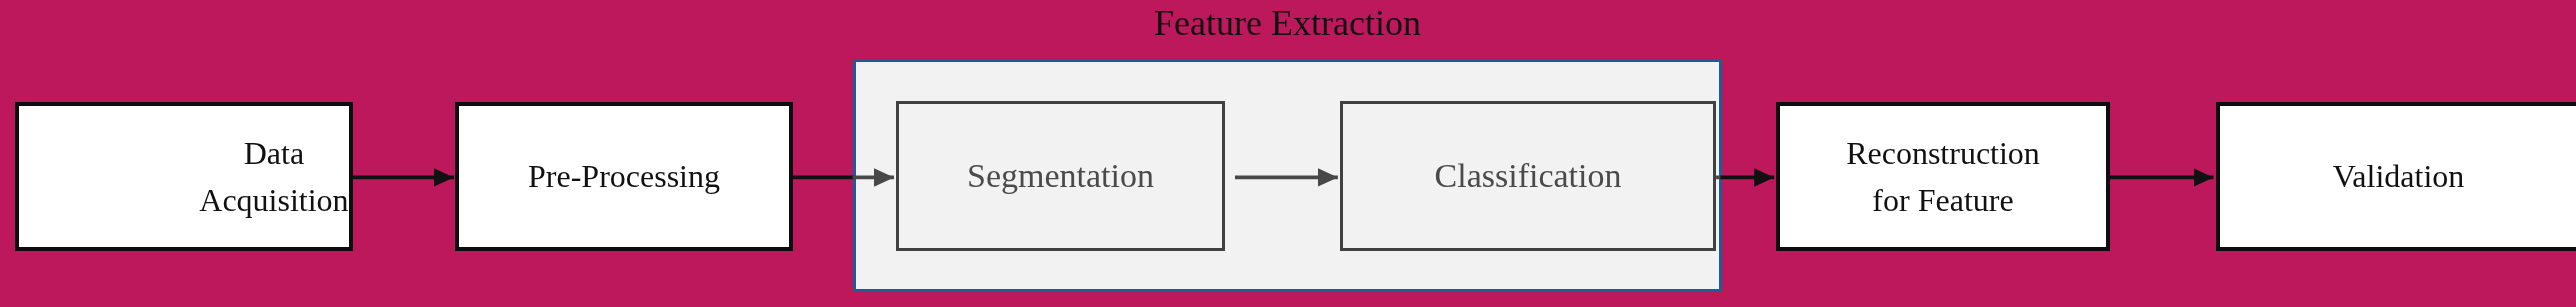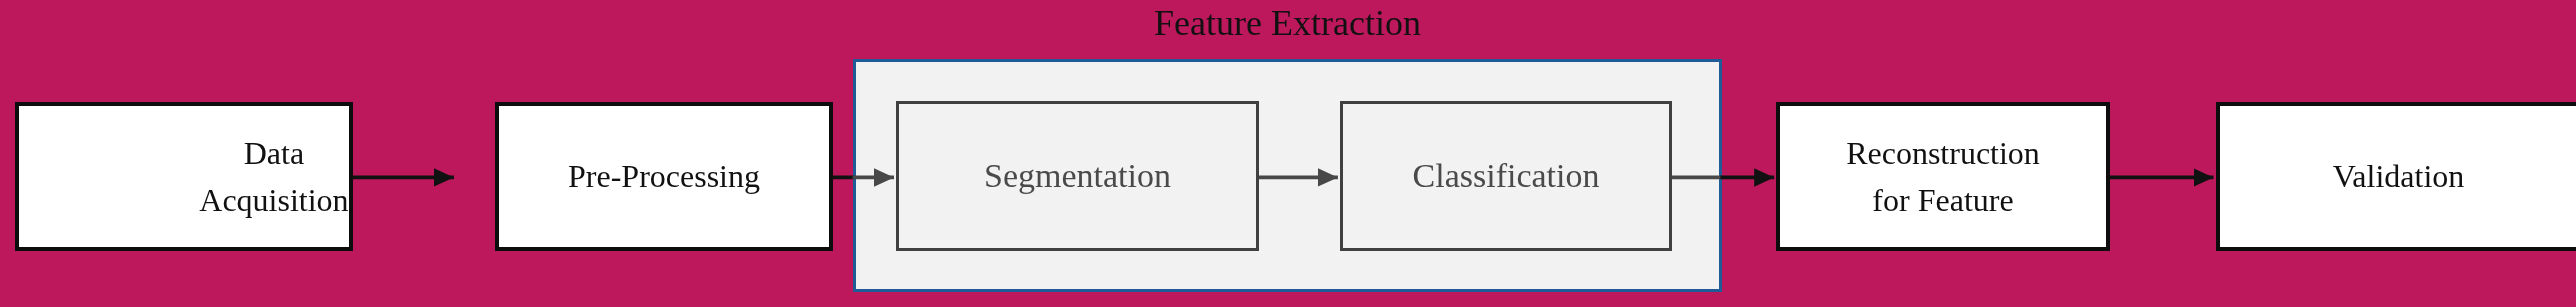--- a/index.html
+++ b/index.html
@@ -51,7 +51,7 @@
     font-size:34px;
   }
   #node-data-acquisition{left:14.6px;width:338px;justify-content:flex-end;}
-  #node-pre-processing{left:455px;width:338px;margin-left:40px;}
+  #node-pre-processing{left:455px;width:338px;}
   #node-segmentation{left:896px;width:363px;}
   #node-classification{left:1340px;width:332px;}
   #node-reconstruction{left:1776px;width:334px;}

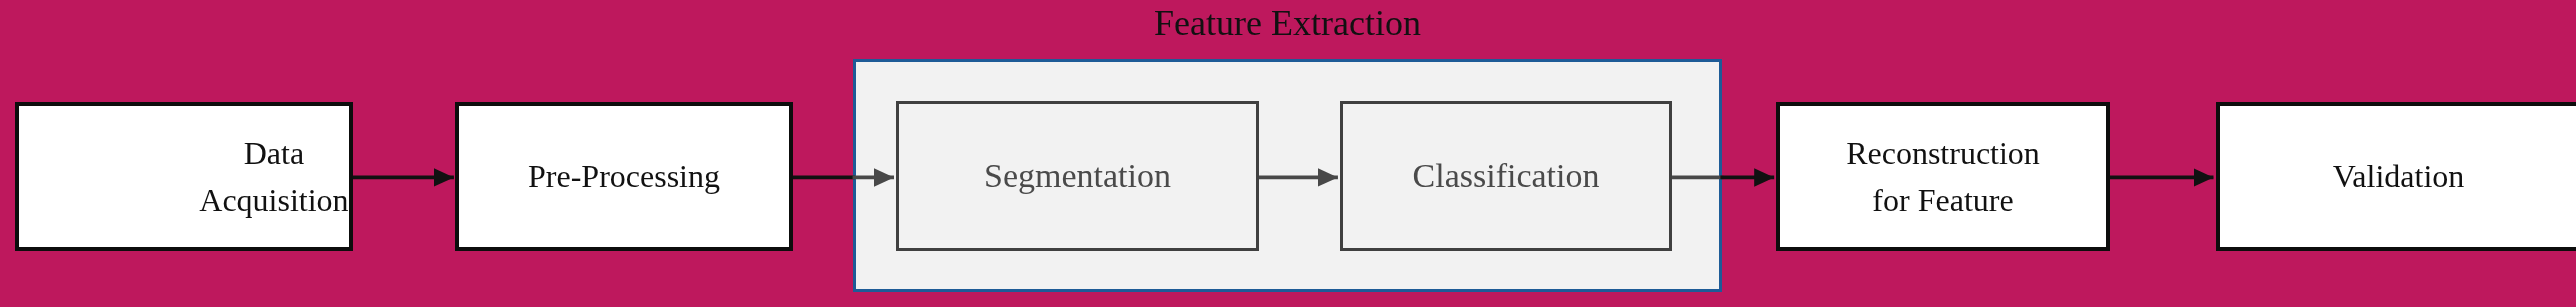--- a/index.html
+++ b/index.html
@@ -52,7 +52,7 @@
   }
   #node-data-acquisition{left:14.6px;width:338px;justify-content:flex-end;}
   #node-pre-processing{left:455px;width:338px;}
-  #node-segmentation{left:896px;width:363px;}
+  #node-segmentation{left:896px;width:329px;}
   #node-classification{left:1340px;width:332px;}
   #node-reconstruction{left:1776px;width:334px;}
   #node-validation{left:2216px;width:365px;}

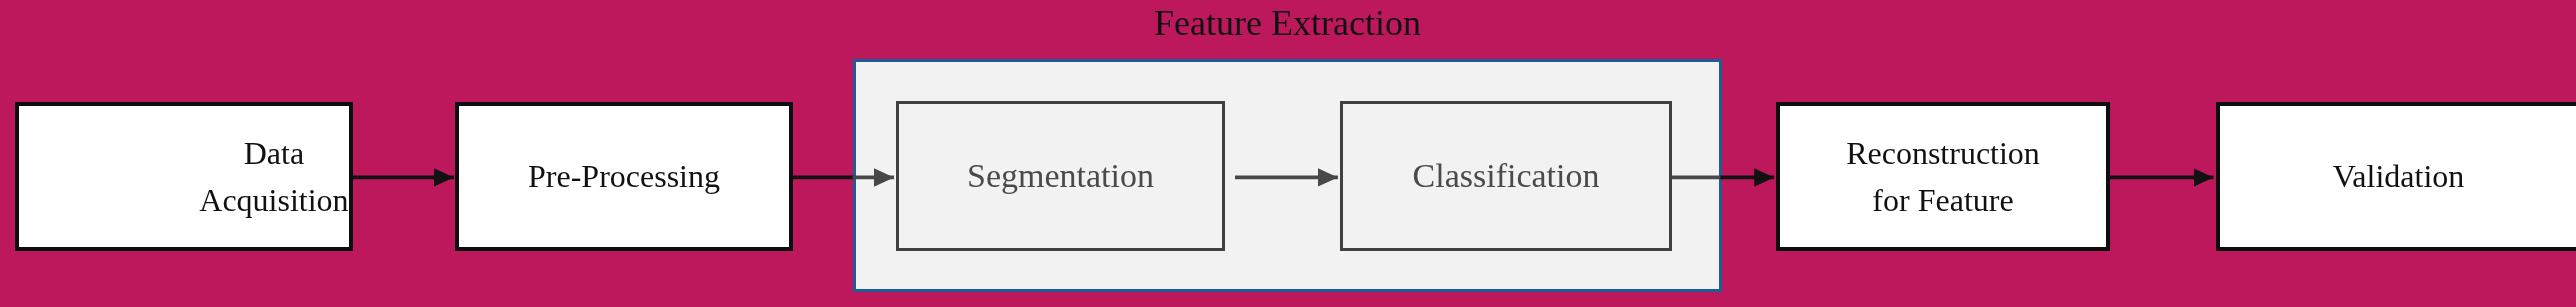--- a/index.html
+++ b/index.html
@@ -53,7 +53,7 @@
   #node-data-acquisition{left:14.6px;width:338px;justify-content:flex-end;}
   #node-pre-processing{left:455px;width:338px;}
   #node-segmentation{left:896px;width:329px;}
-  #node-classification{left:1340px;width:332px;}
+  #node-classification{left:1340px;width:376px;}
   #node-reconstruction{left:1776px;width:334px;}
   #node-validation{left:2216px;width:365px;}
   .arrows{position:absolute;left:0;top:0;width:2576px;height:308px;pointer-events:none;}

